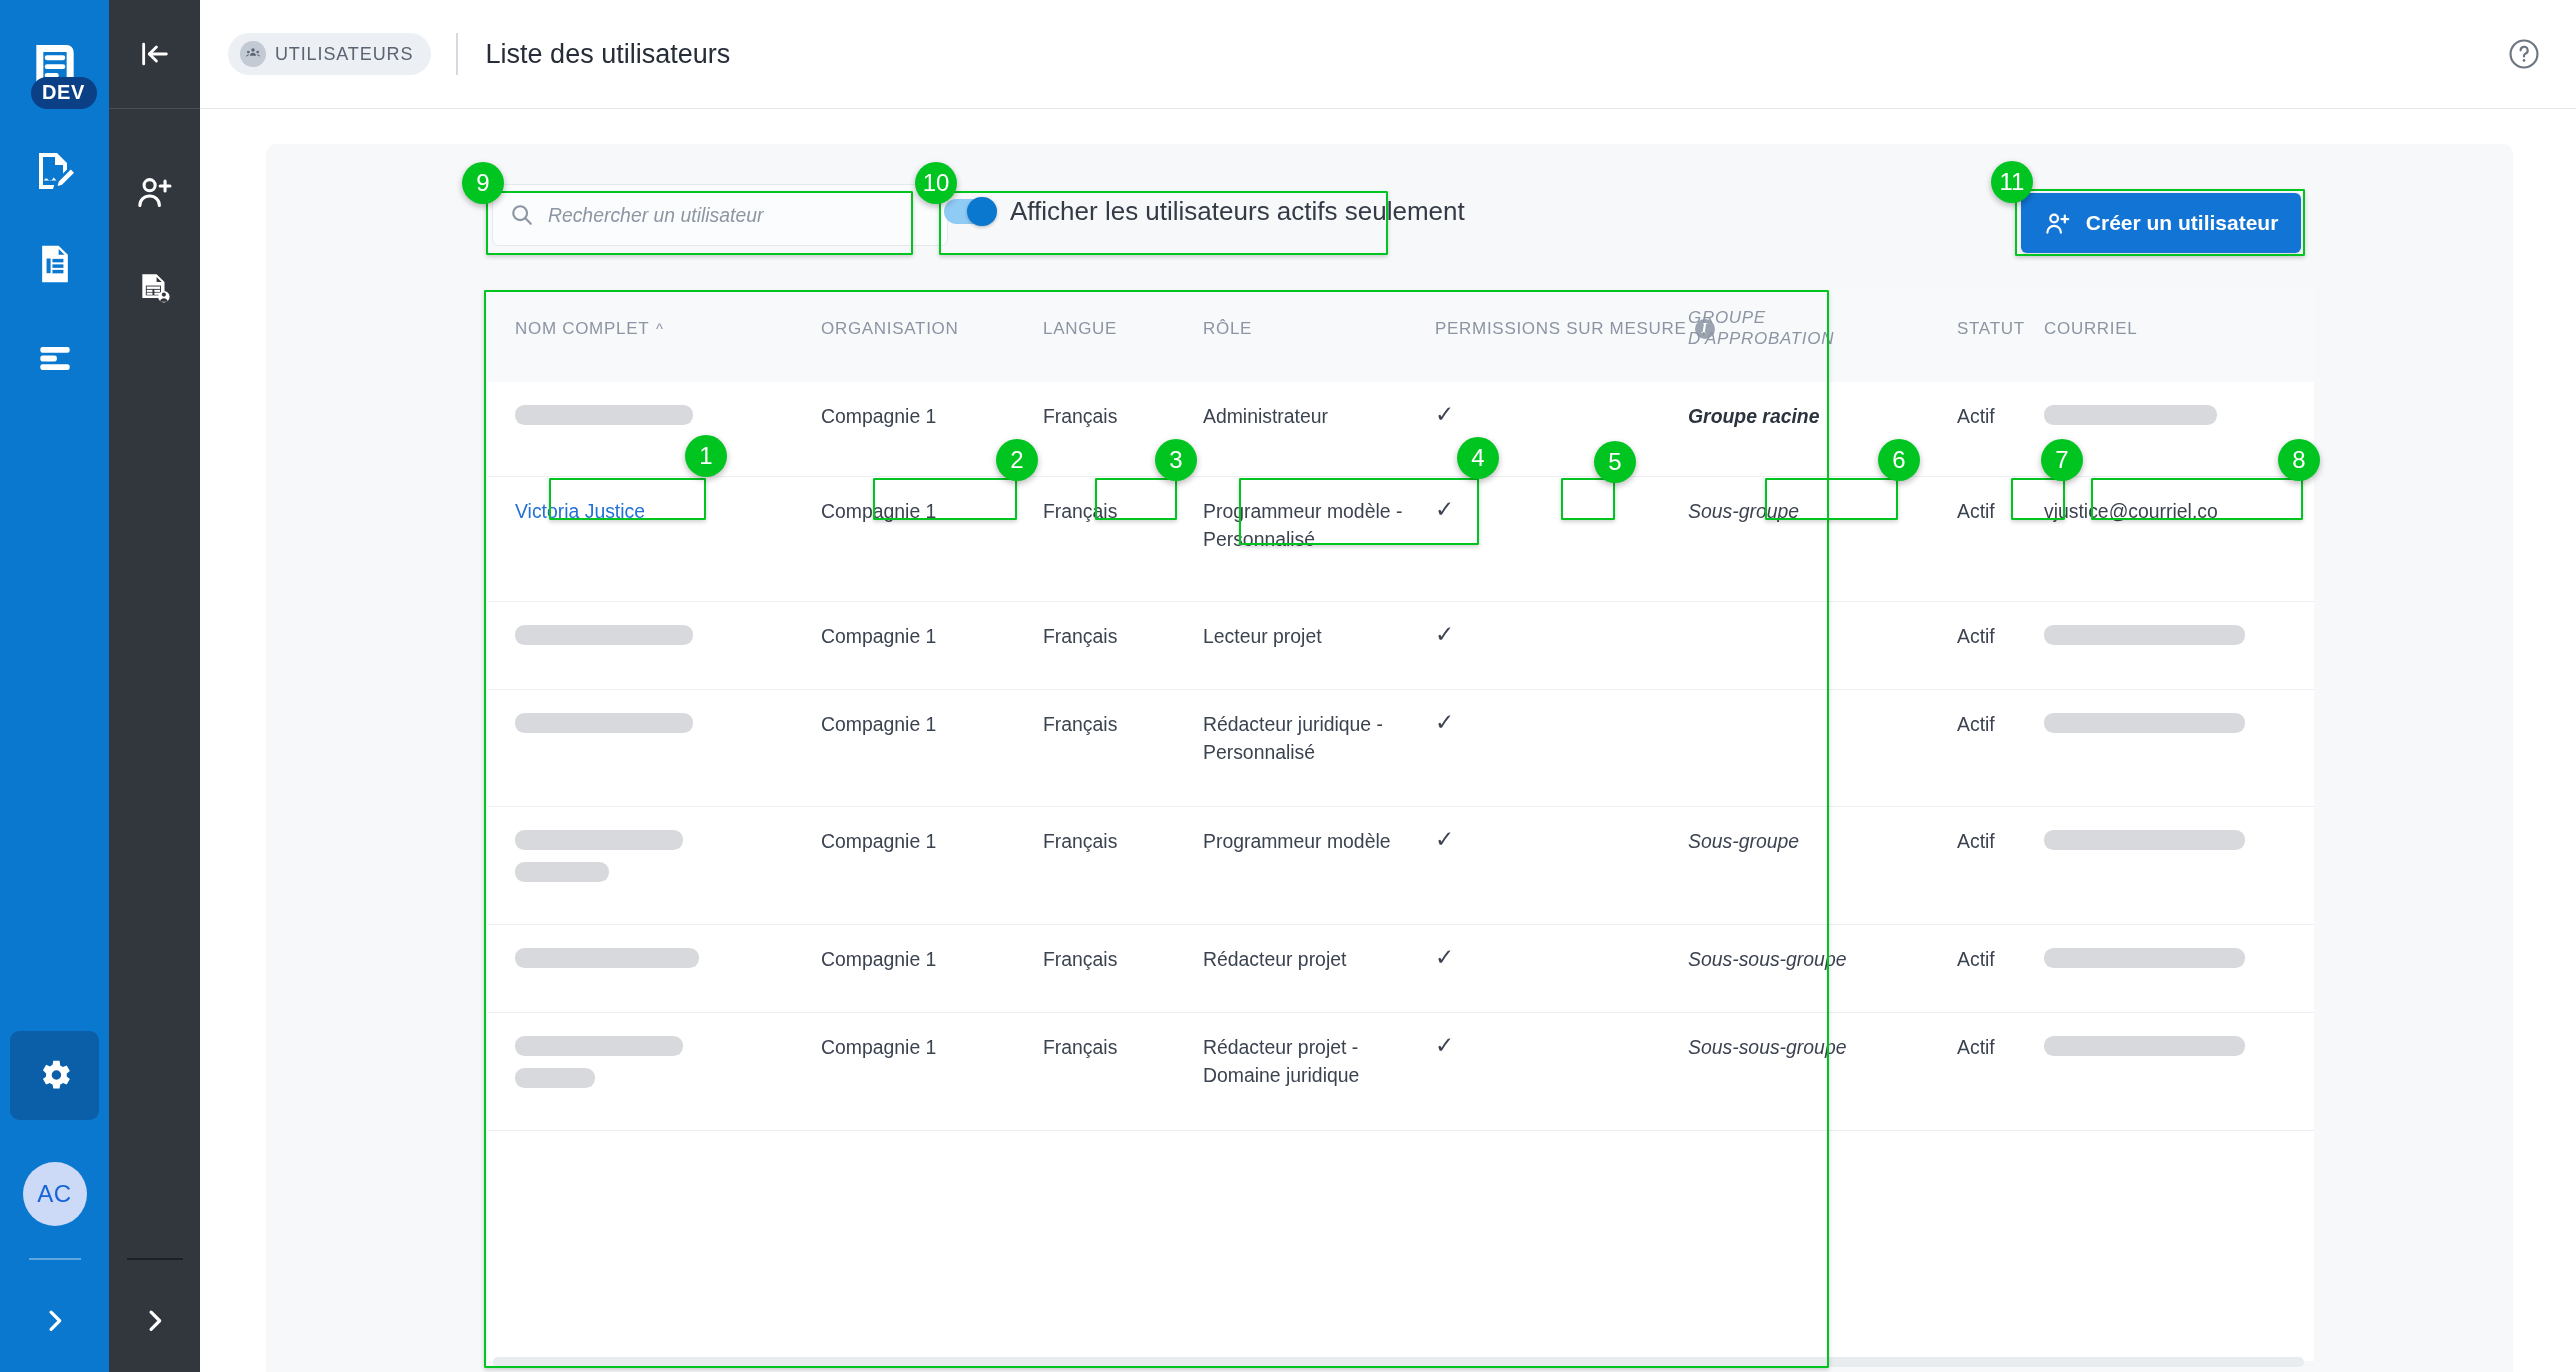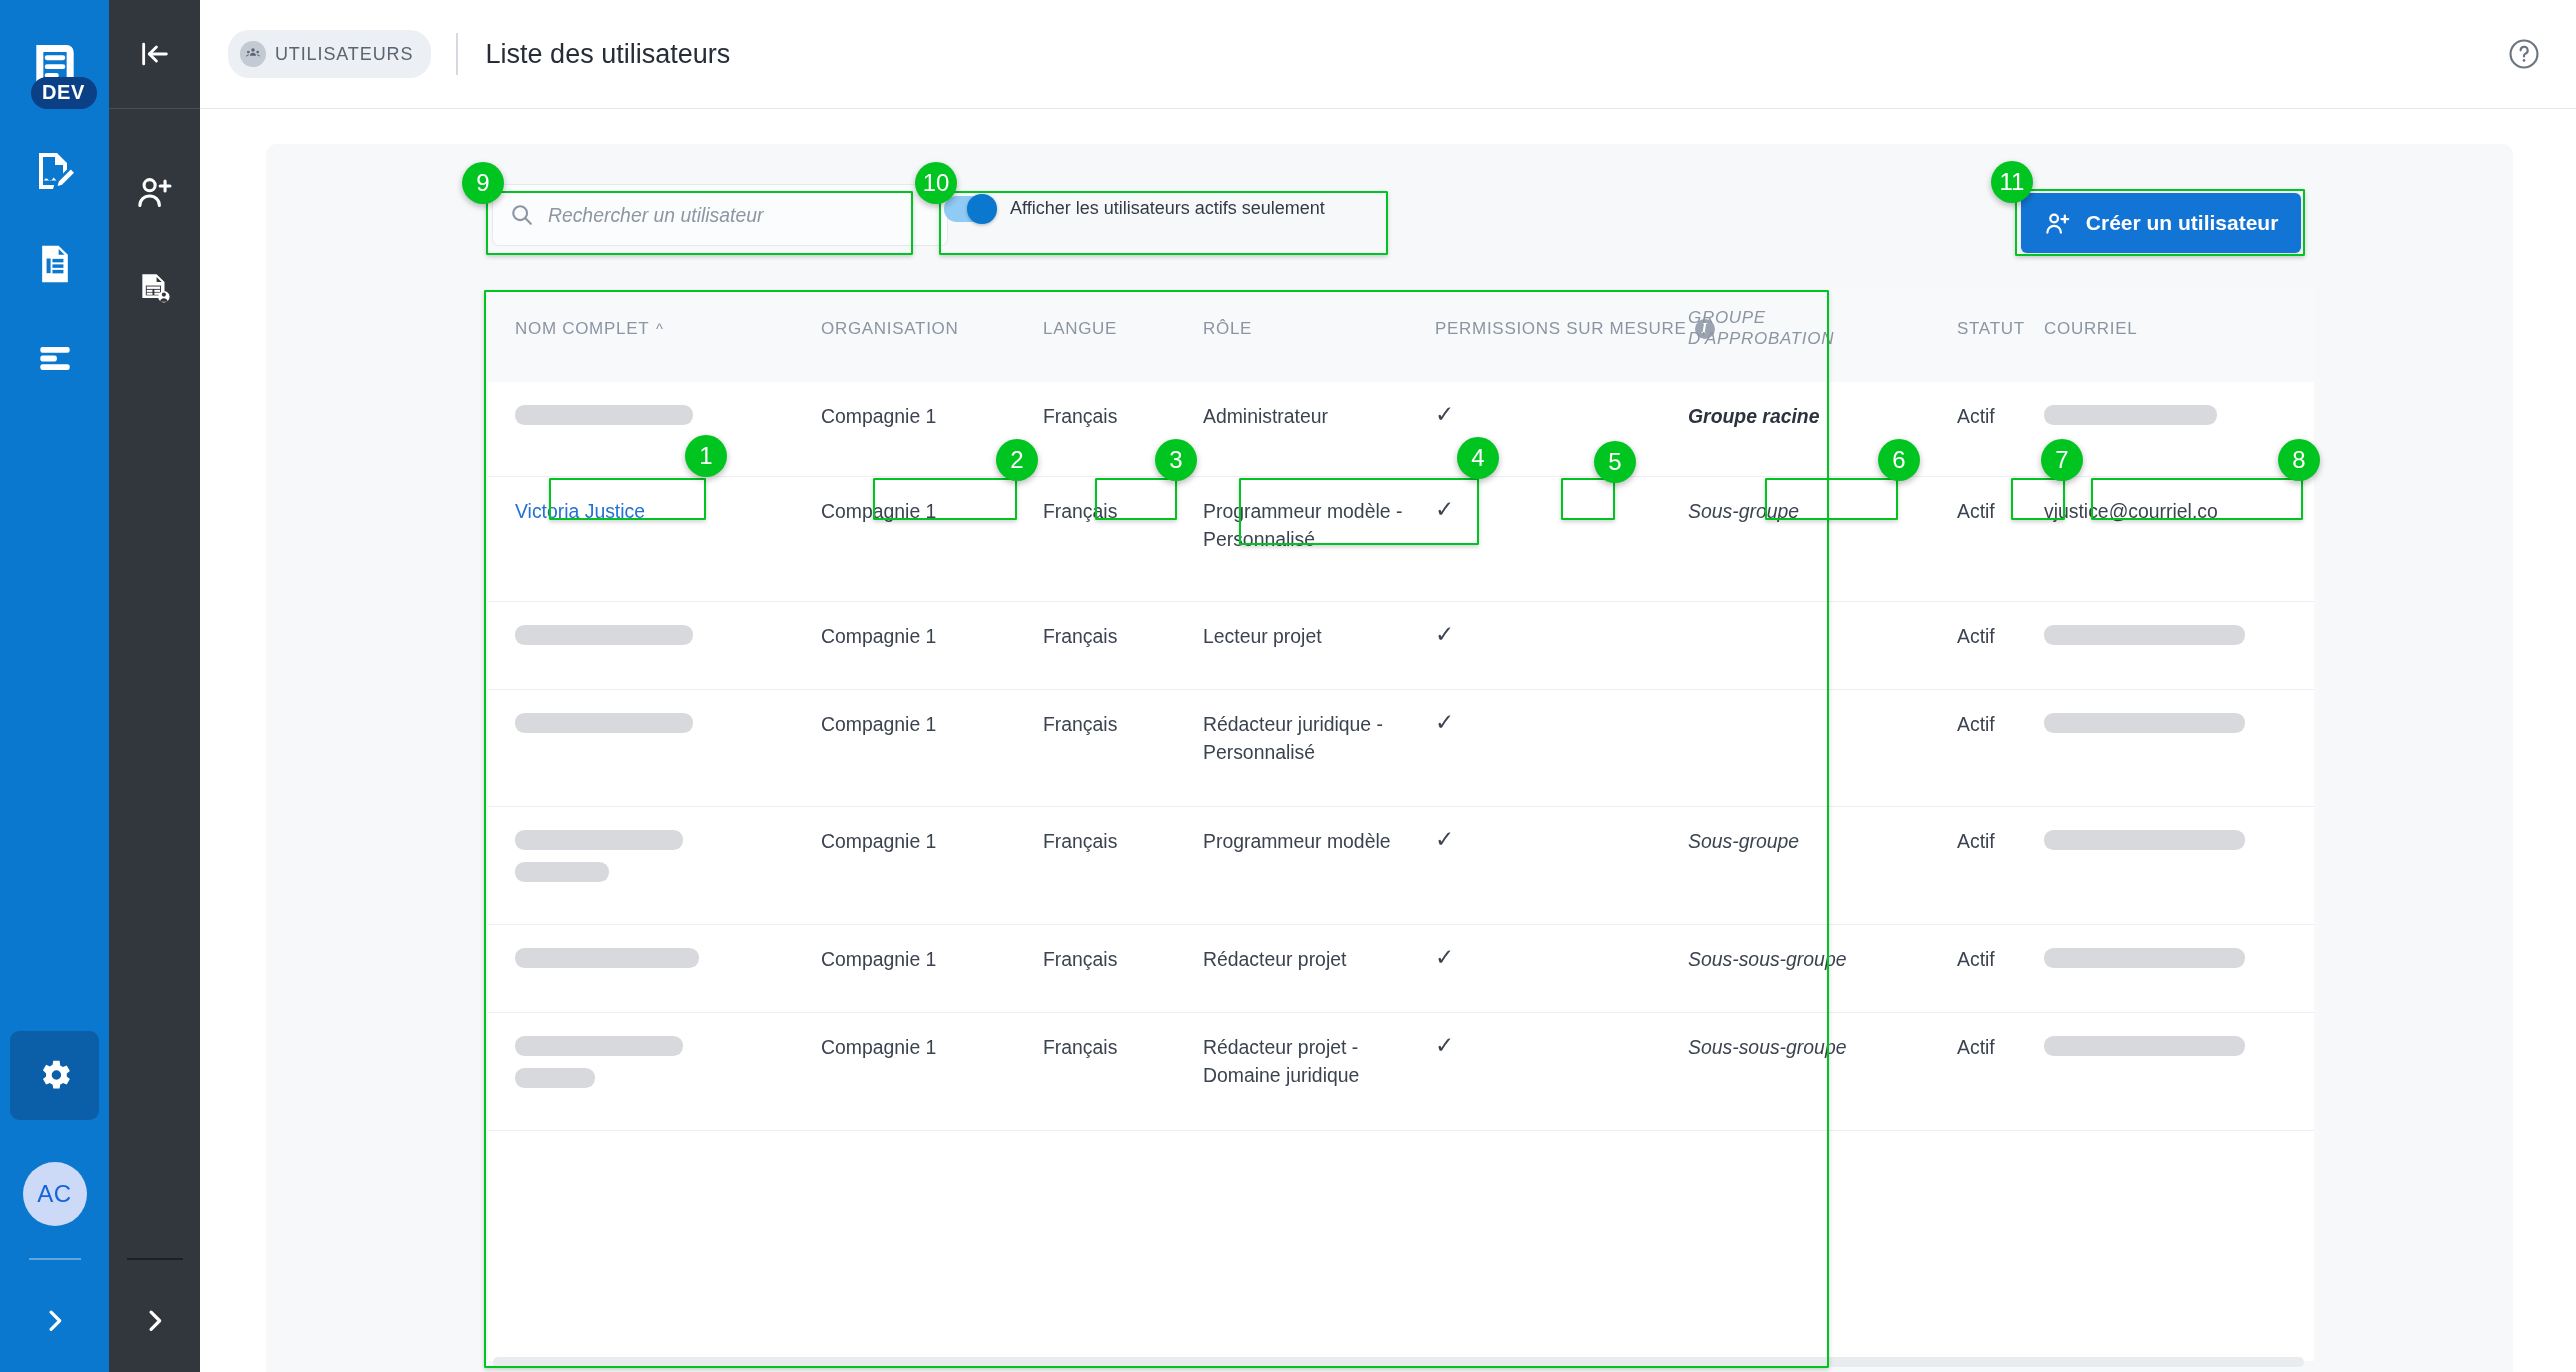--- a/index.html
+++ b/index.html
@@ -69,7 +69,7 @@
     display: flex; align-items: center;
   }
   .crumb-chip {
-    margin-left: 28px; height: 48px; background: #eceff3; border-radius: 21px;
+    margin-left: 28px; height: 42px; background: #eceff3; border-radius: 21px;
     display: flex; align-items: center; padding: 0 17.4px 0 12px; gap: 9.4px;
   }
   .crumb-chip .cc-icon { width: 25.5px; height: 25.5px; border-radius: 50%;

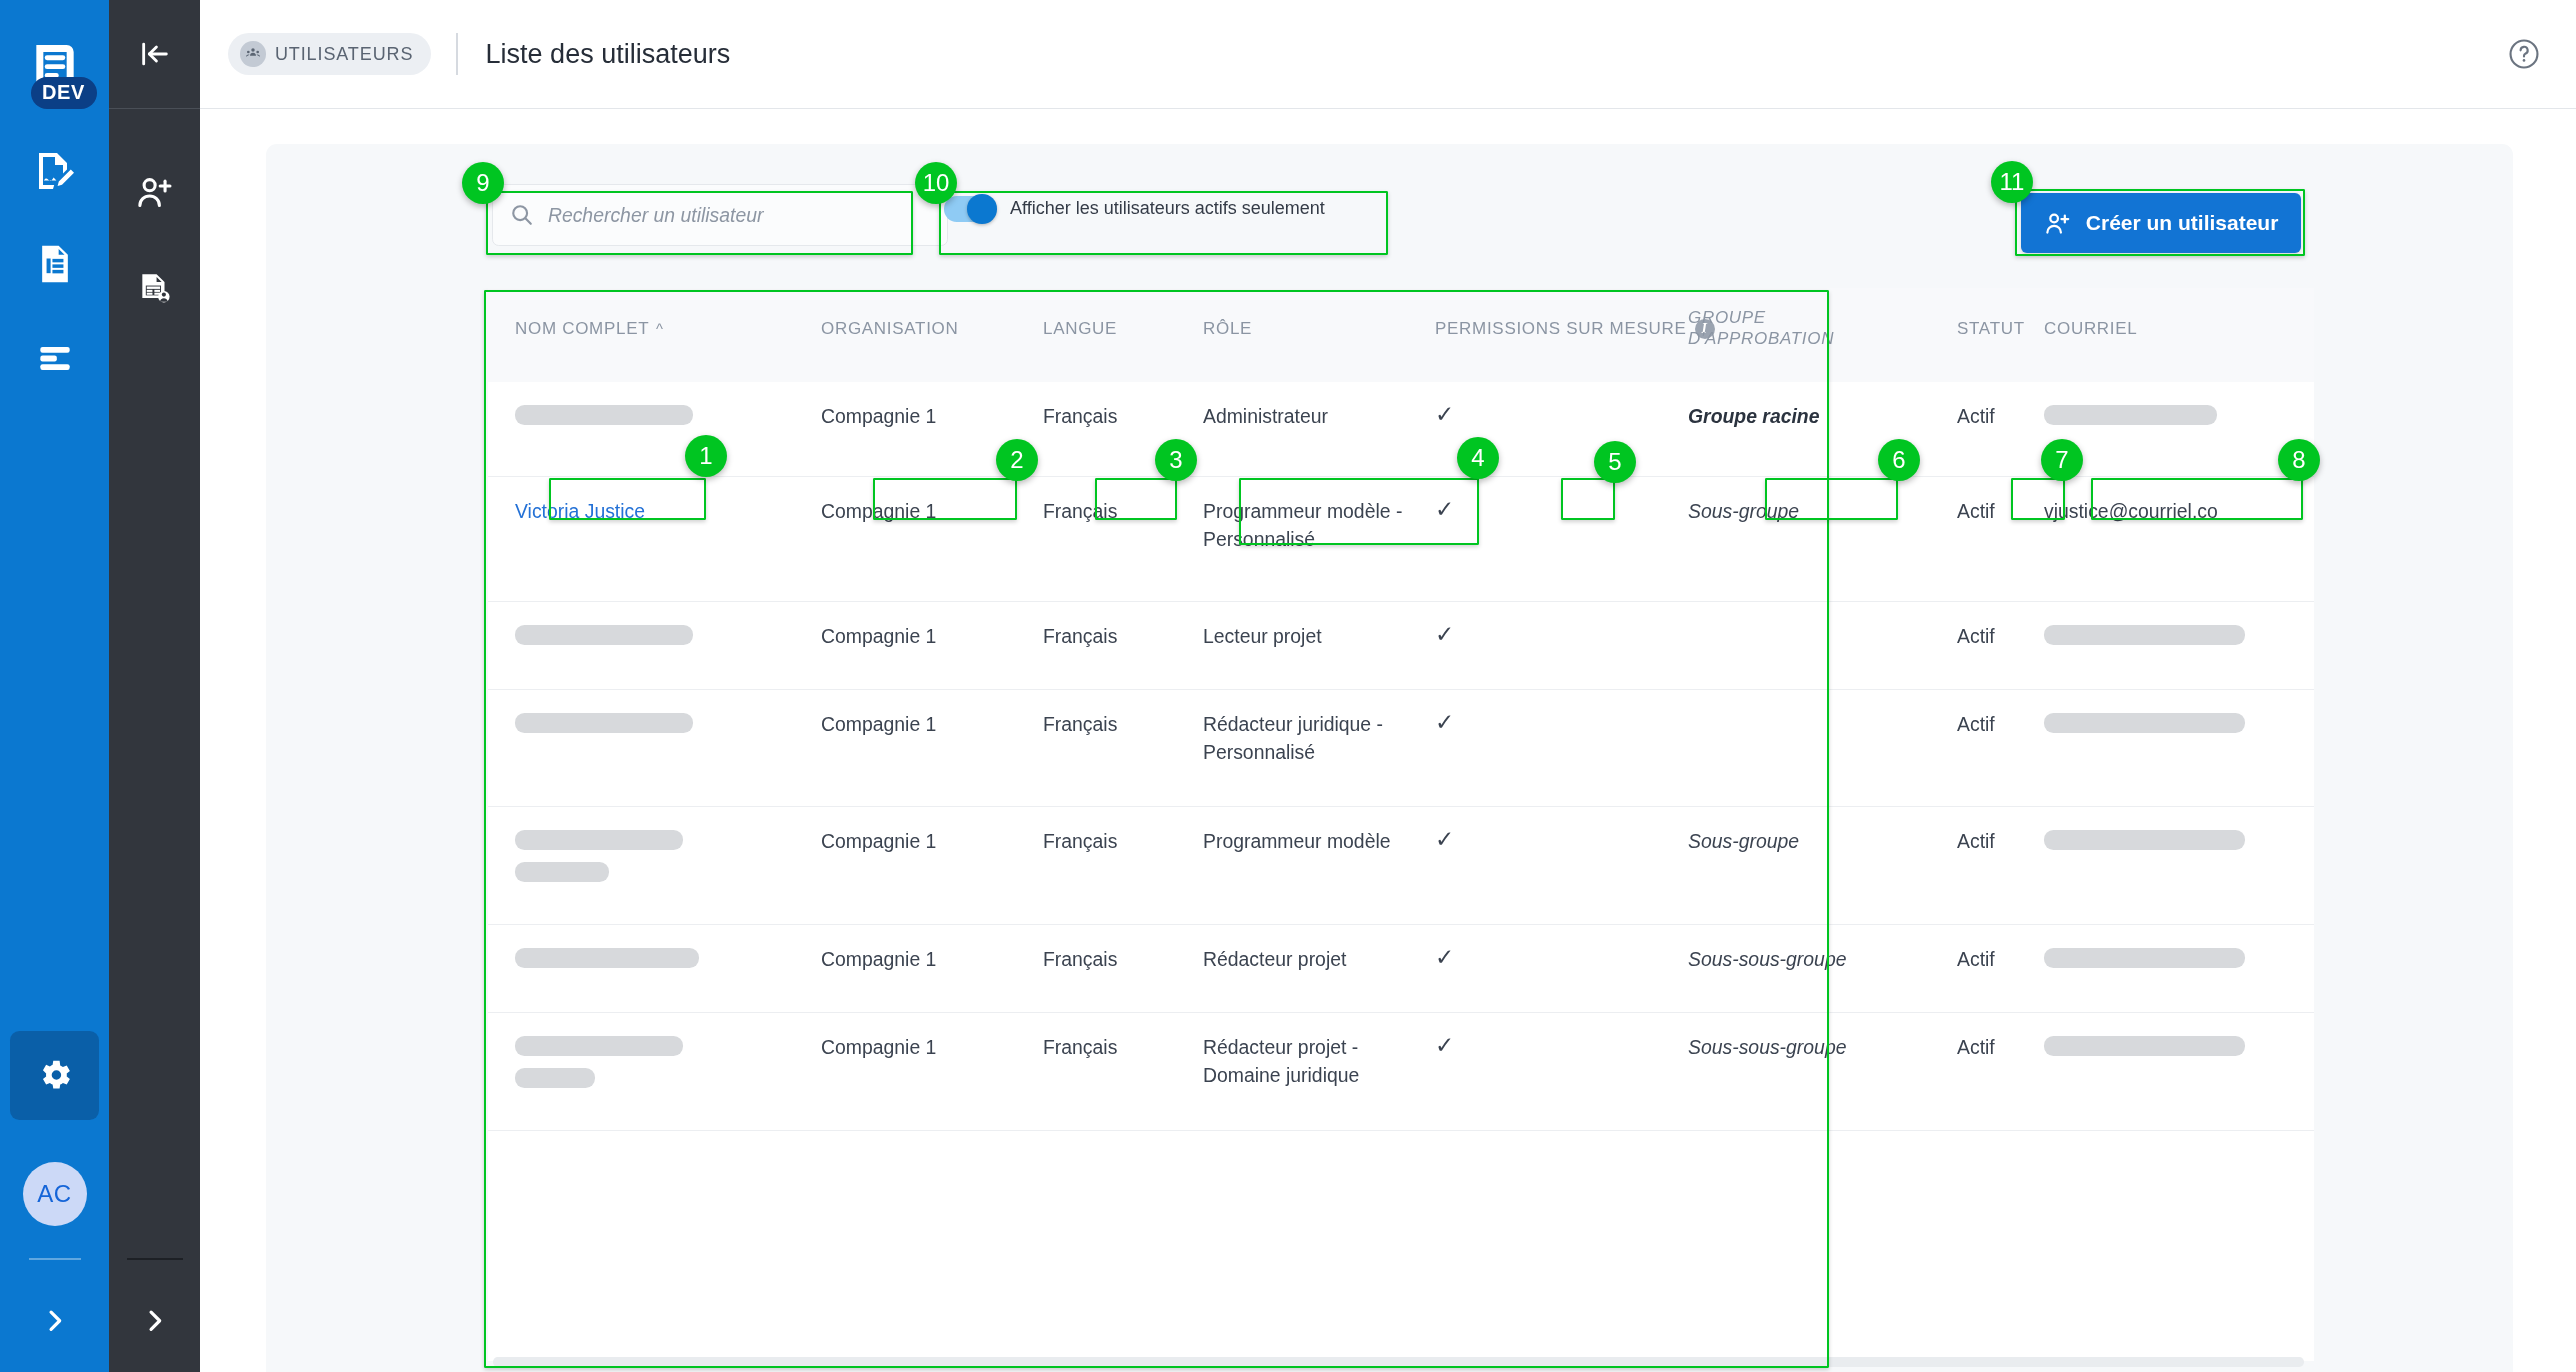--- a/index.html
+++ b/index.html
@@ -117,7 +117,7 @@
     width: 29.5px; height: 29.5px; border-radius: 50%; background: #0b78d0;
     box-shadow: 0 1.3px 3.4px rgba(0,0,0,0.25);
   }
-  .toggle-label { font-size: 18px; color: #343b47; }
+  .toggle-label { font-size: 26px; color: #343b47; }
 
   .create-btn {
     position: absolute; left: 2021px; top: 193px;

